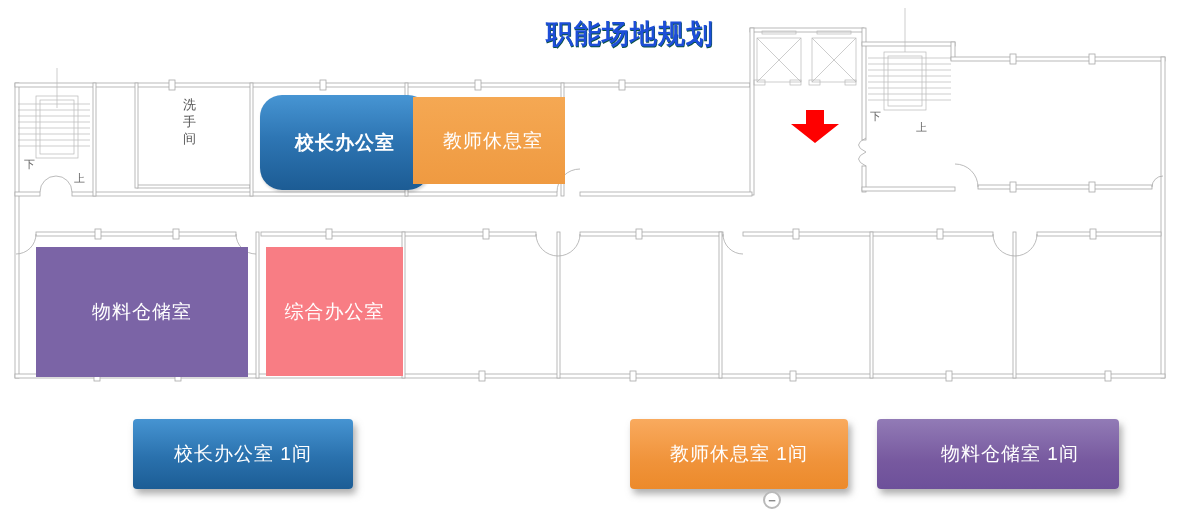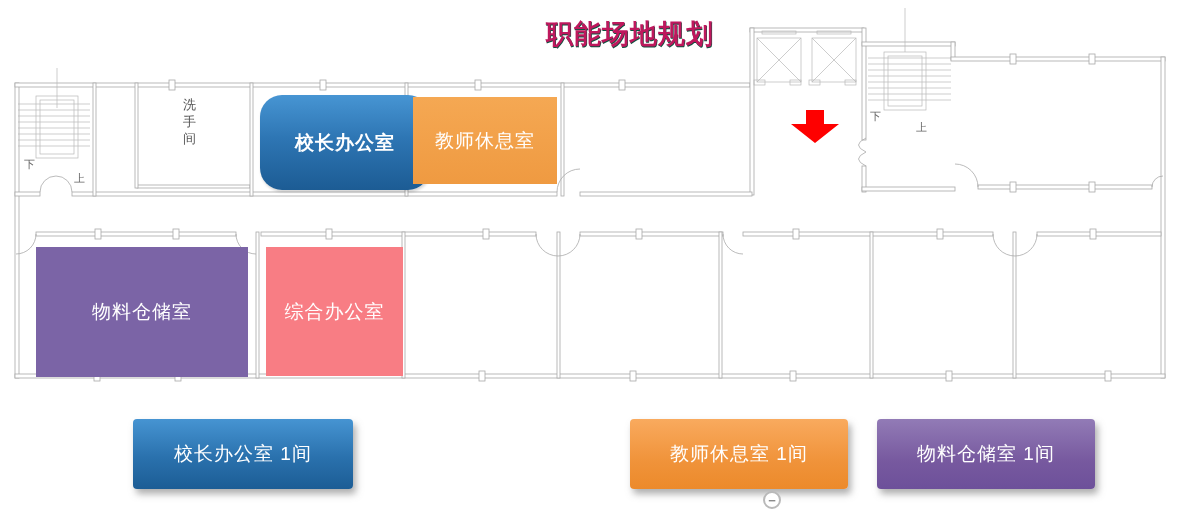--- a/index.html
+++ b/index.html
@@ -11,7 +11,7 @@
   
   .page-title{
     left:540px;top:16px;width:180px;text-align:center;
-    font-size:27px;font-weight:900;color:#be185d;letter-spacing:1px;
+    font-size:27px;font-weight:900;color:#1d4ed8;letter-spacing:1px;
     text-shadow:0.5px 0.5px 0 #0a523f;
   }
   

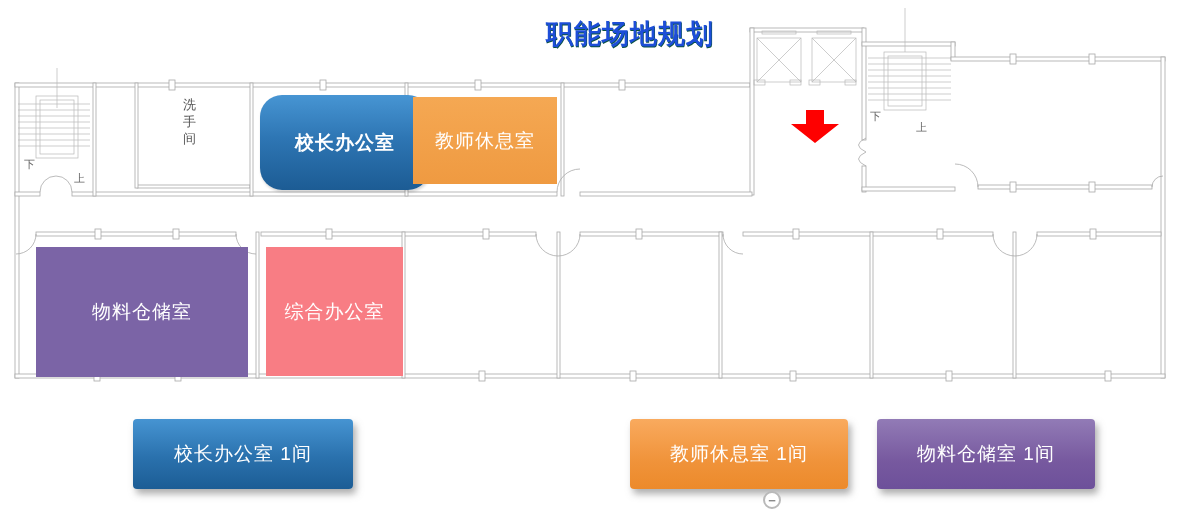--- a/index.html
+++ b/index.html
@@ -28,6 +28,7 @@
   .room-teacher{
     left:413px;top:97px;width:144px;height:87px;
     background:linear-gradient(180deg,#f5a853,#ef9a41);
+    padding-left:8px;
   }
   .room-storage{left:36px;top:247px;width:212px;height:130px;background:#7b64a6;}
   .room-general{left:266px;top:247px;width:137px;height:129px;background:#f87d84;}

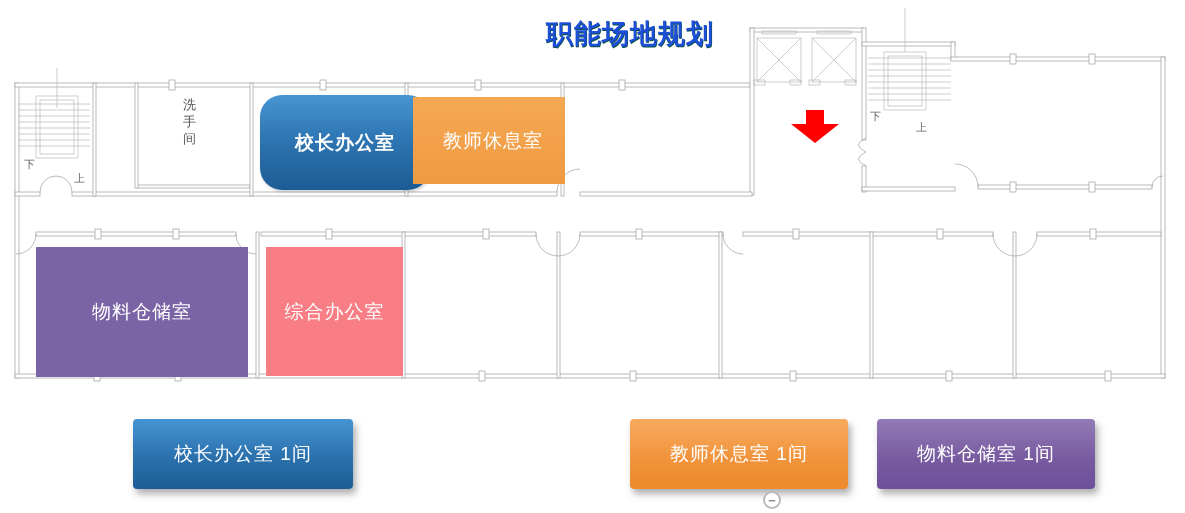--- a/index.html
+++ b/index.html
@@ -47,7 +47,7 @@
   .legend-blue  {left:133px;width:220px;background:linear-gradient(180deg,#4694d2 0%,#2a71ad 55%,#1c5d95 100%);}
   .legend-pink  {left:385px;width:218px;background:linear-gradient(180deg,#fb989f 0%,#f5747d 60%,#f16a74 100%);}
   .legend-orange{left:630px;width:218px;background:linear-gradient(180deg,#f9aa5e 0%,#f0933a 60%,#ec8a2b 100%);}
-  .legend-purple{left:877px;width:218px;background:linear-gradient(180deg,#927bb6 0%,#77599f 60%,#6d509a 100%);}
+  .legend-purple{left:877px;width:218px;background:linear-gradient(180deg,#927bb6 0%,#77599f 60%,#6d509a 100%);padding-left:24px;}
   
   .collapse-ctl{
     left:763px;top:491px;width:18px;height:18px;border-radius:50%;

